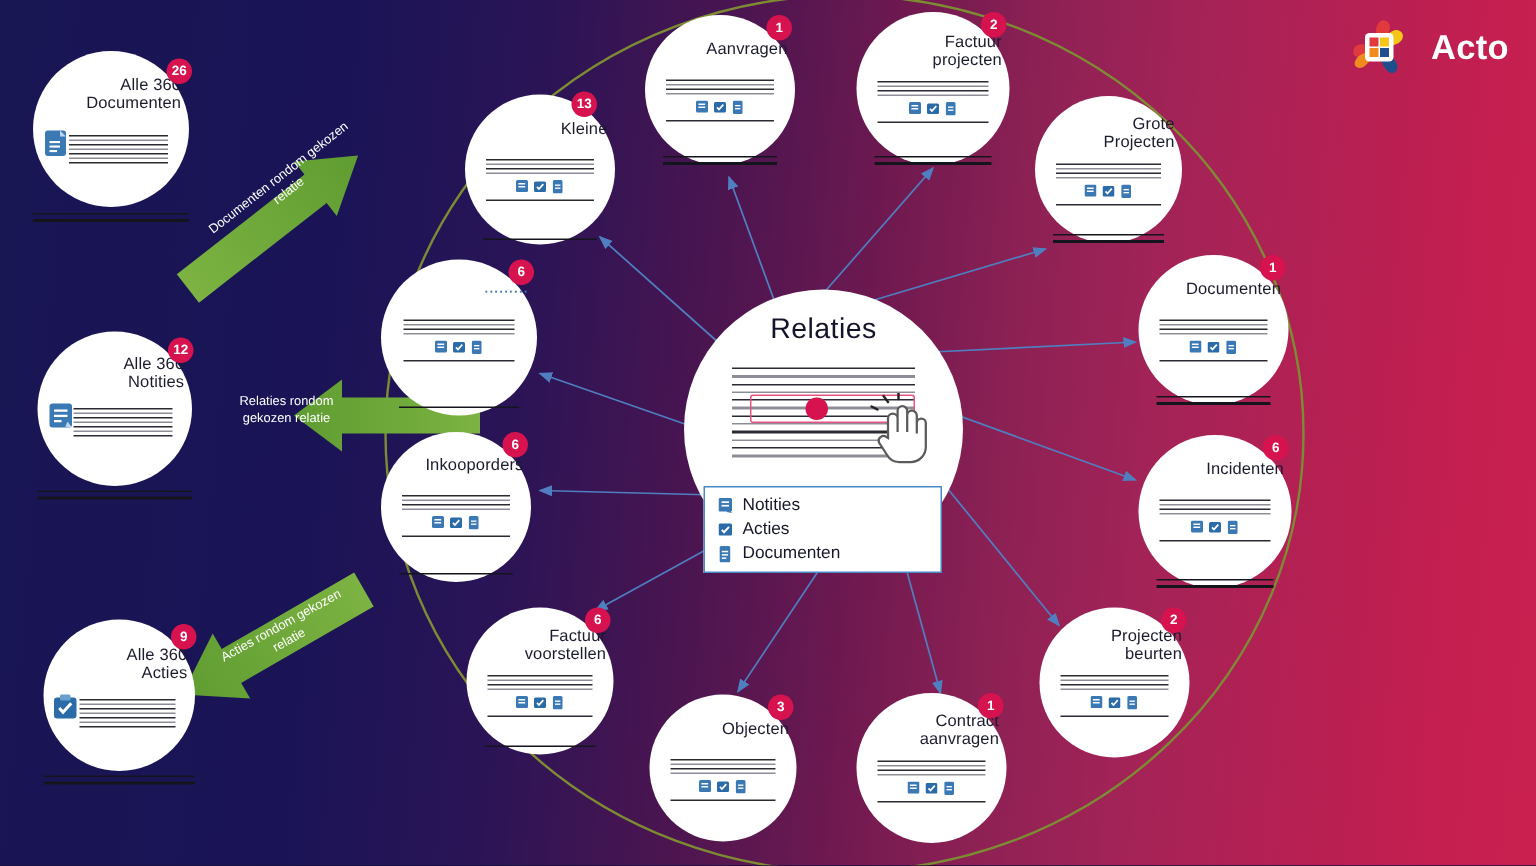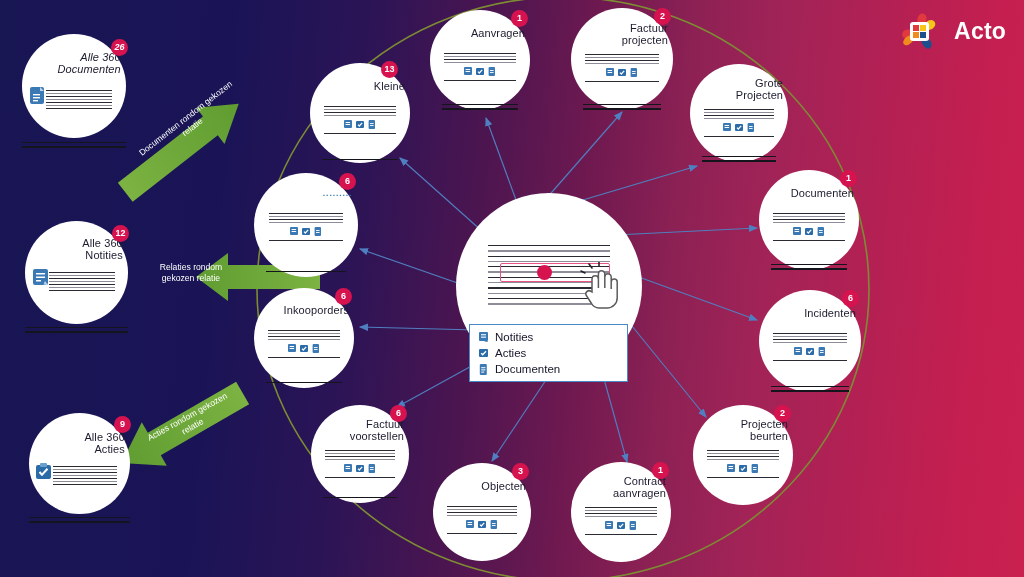--- a/index.html
+++ b/index.html
@@ -177,7 +177,7 @@
     <span>relatie</span>
   </div>
 
-  <div class="node" style="left:22px;top:34px;width:104px;height:104px;padding-top:17px;font-style:italic;">
+  <div class="node" style="left:22px;top:34px;width:104px;height:104px;padding-top:17px;">
     <div class="badge" style="right:-2px;top:5px;">26</div>
     <div class="node-title" style="font-size:11px;">
       <span>Alle 360</span><br>

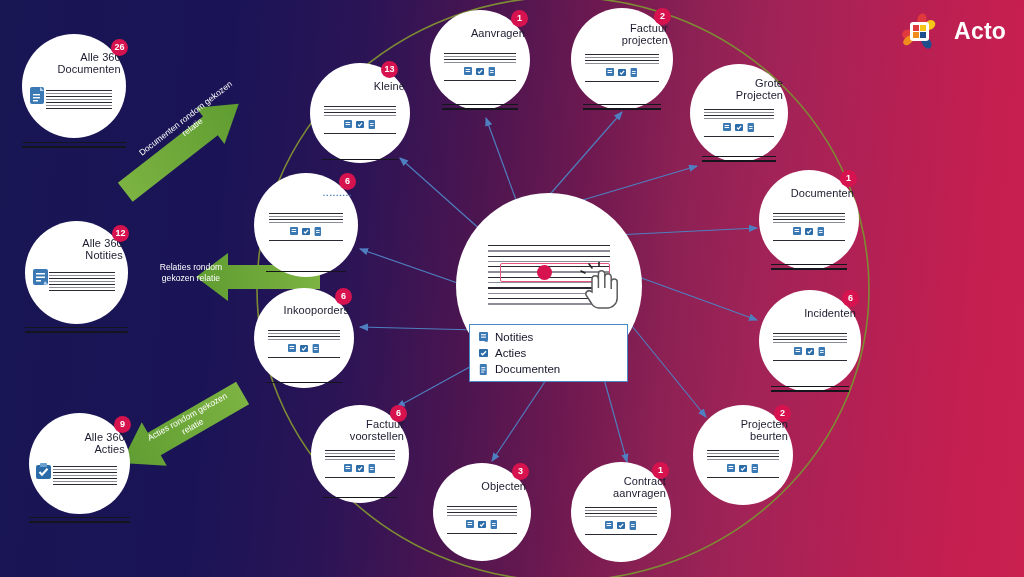--- a/index.html
+++ b/index.html
@@ -656,6 +656,7 @@
   </div>
 
   <div id="center-node">
+    <div id="center-title">Relaties</div>
     <div id="center-doc">
       <div class="ln"></div>
         <div class="ln g"></div>

